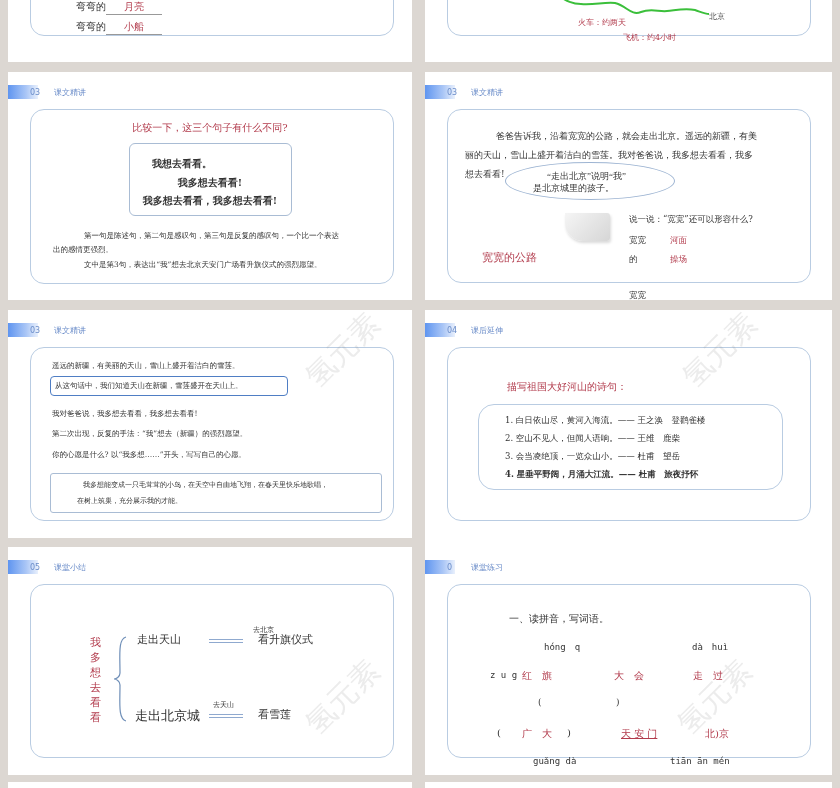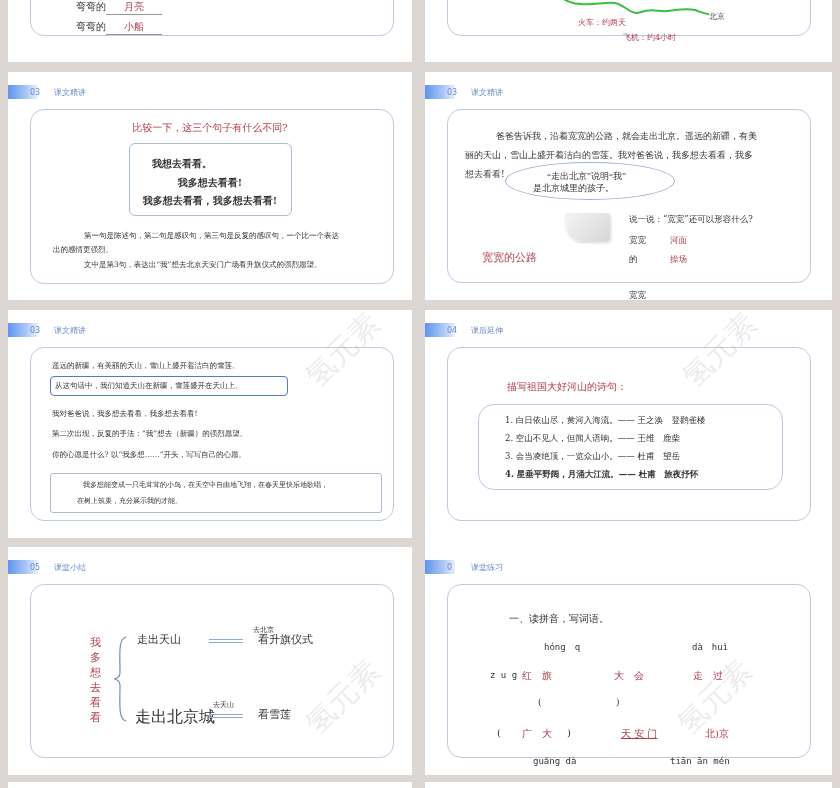--- a/index.html
+++ b/index.html
@@ -136,7 +136,7 @@
   <div class="txt" style="left:205px; top:78px; font-size:7px;margin-left:40px;">去北京</div>
   <div style="position:absolute; left:201px; top:92px; width:34px; height:4px; border-top:1px solid #8fa9cf; border-bottom:1px solid #8fa9cf;"></div>
   <div class="txt" style="left:250px; top:85px; font-size:11px;">看升旗仪式</div>
-  <div class="txt" style="left:127px; top:160px; font-size:16px;">走出北京城</div>
+  <div class="txt" style="left:127px; top:160px; font-size:13px;">走出北京城</div>
   <div class="txt" style="left:205px; top:153px; font-size:7px;">去天山</div>
   <div style="position:absolute; left:201px; top:167px; width:34px; height:4px; border-top:1px solid #8fa9cf; border-bottom:1px solid #8fa9cf;"></div>
   <div class="txt" style="left:250px; top:160px; font-size:11px;">看雪莲</div>

